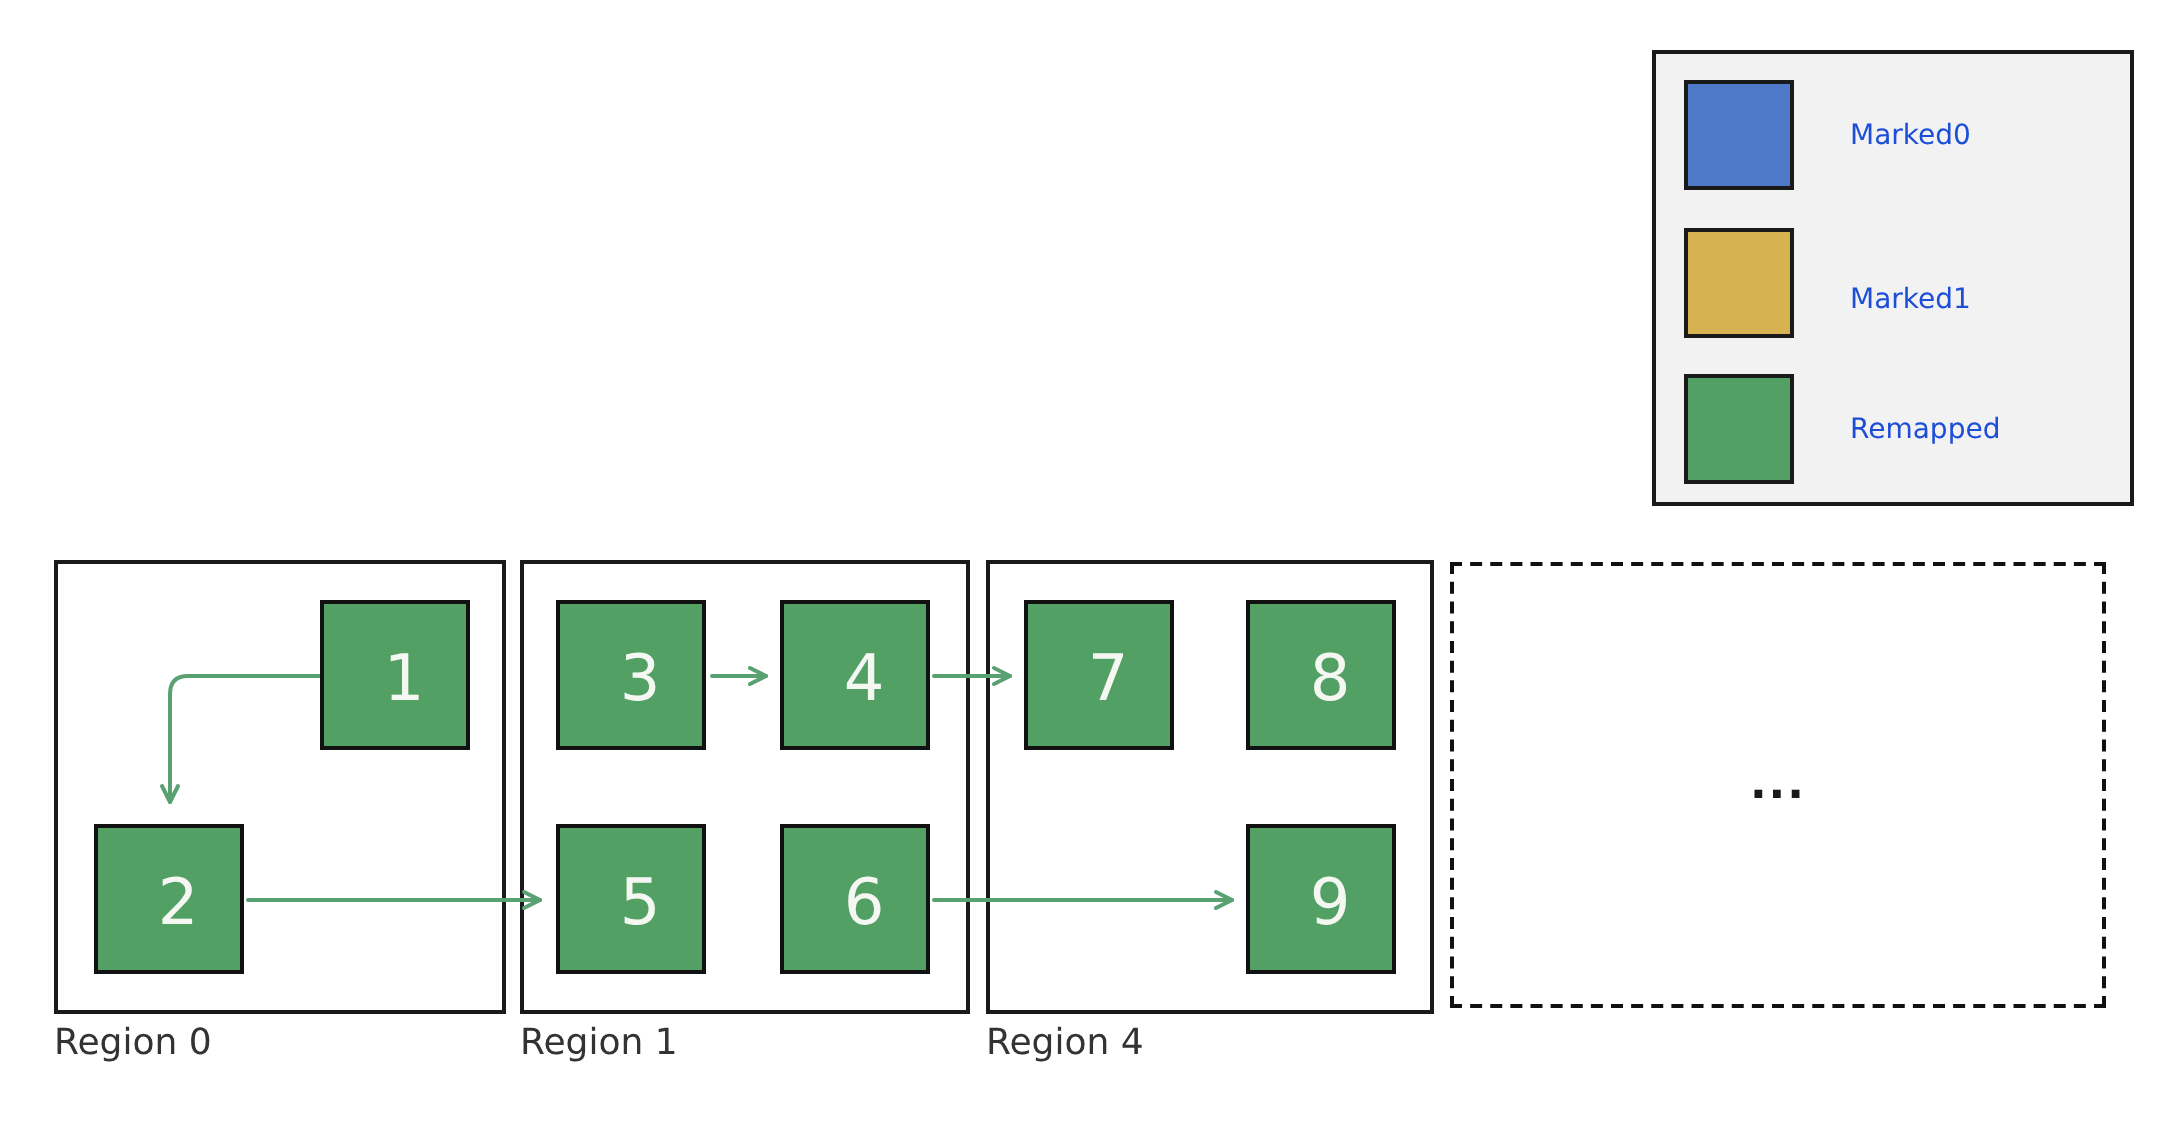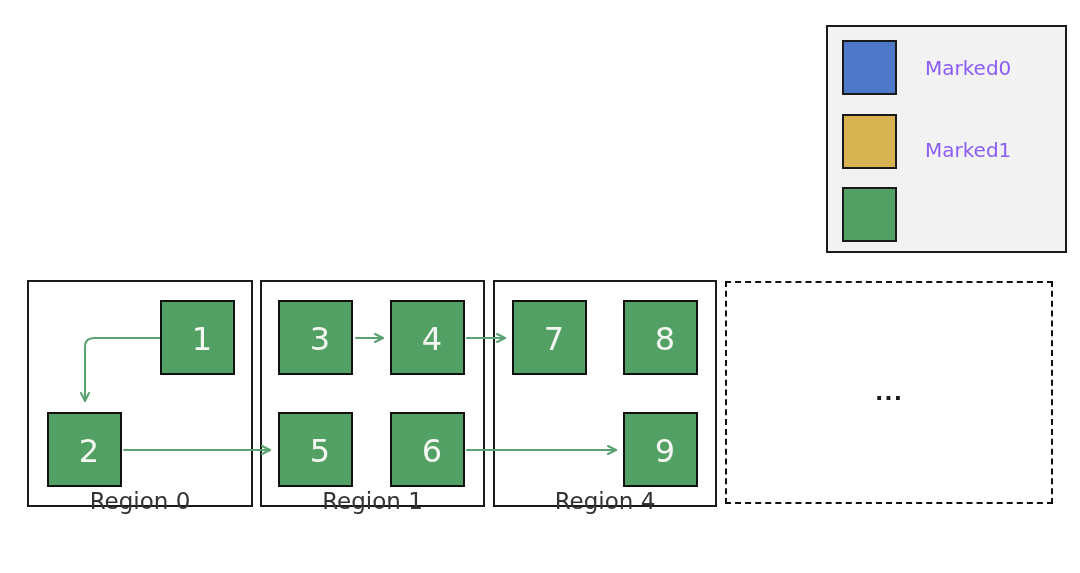--- a/index.html
+++ b/index.html
@@ -40,8 +40,8 @@
     height: 55px;
     display: flex;
     align-items: center;
-    font-size: 20px;
-    color: #8b5cf6;
+    font-size: 14px;
+    color: #1d4ed8;
   }
   
   .region {

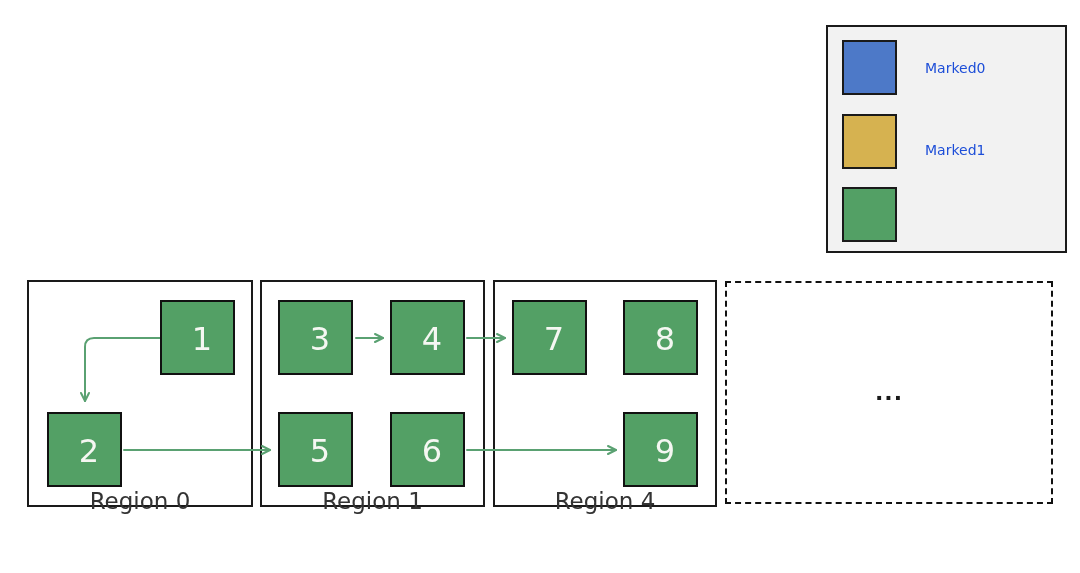--- a/index.html
+++ b/index.html
@@ -112,6 +112,7 @@
     <span class="legend-swatch" style="top: 87px; background-color: rgb(214, 178, 80);"></span>
     <span class="legend-label" style="top:95px">Marked1</span>
     <span class="legend-swatch" style="top: 160px; background-color: rgb(83, 160, 101);"></span>
+    <span class="legend-label" style="top:160px">Remapped</span>
   </div>
 
   <div class="region" style="left:27px;  width:226px"></div>

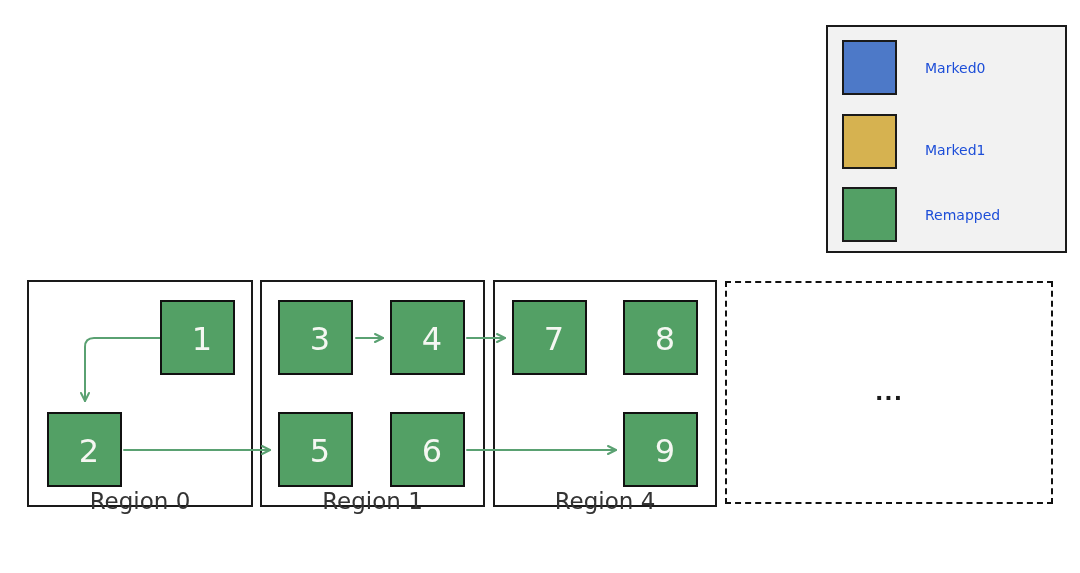--- a/index.html
+++ b/index.html
@@ -71,9 +71,9 @@
   }
   .region-label {
     position: absolute;
-    top: 488px;
-    text-align: center;
-    font-size: 23px;
+    top: 511px;
+    text-align: left;
+    font-size: 18px;
     color: #333333;
   }
   

